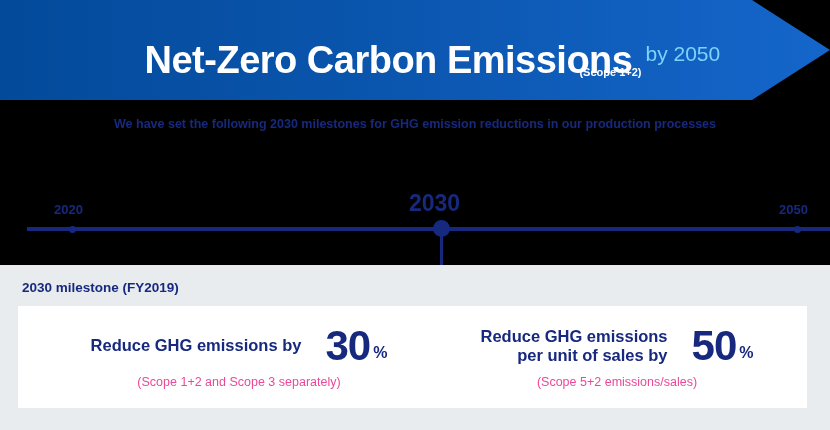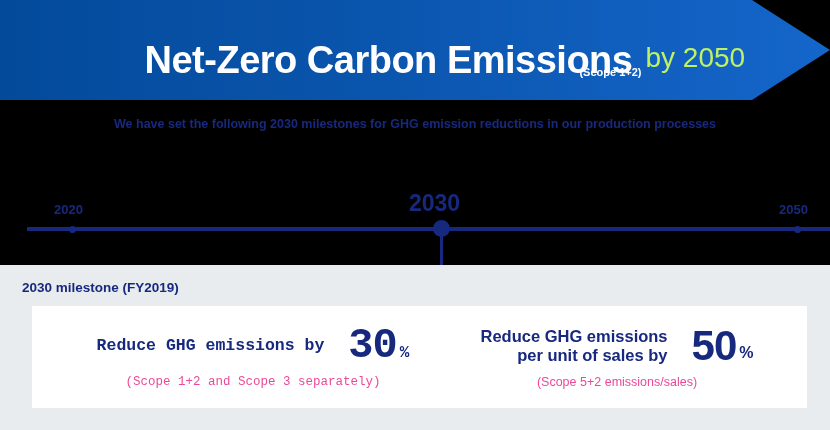--- a/index.html
+++ b/index.html
@@ -53,8 +53,8 @@
     height: 48px;
   }
   .hero-by {
-    color: #bef264;
-    font-size: 28px;
+    color: #7dd3fc;
+    font-size: 21px;
     font-weight: normal;
     white-space: nowrap;
     position: absolute;

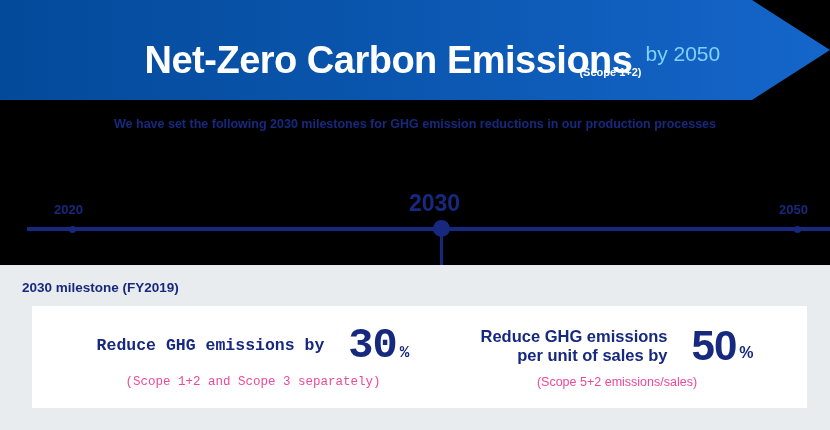--- a/index.html
+++ b/index.html
@@ -182,7 +182,7 @@
     align-items: center;
     justify-content: center;
   }
-  #card-left  { left: 32px;  width: 442px; font-family: Liberation Mono, monospace; }
+  #card-left  { left: 18px;  width: 442px; }
   #card-right { left: 427px; width: 380px; }
 
   .card-main {

